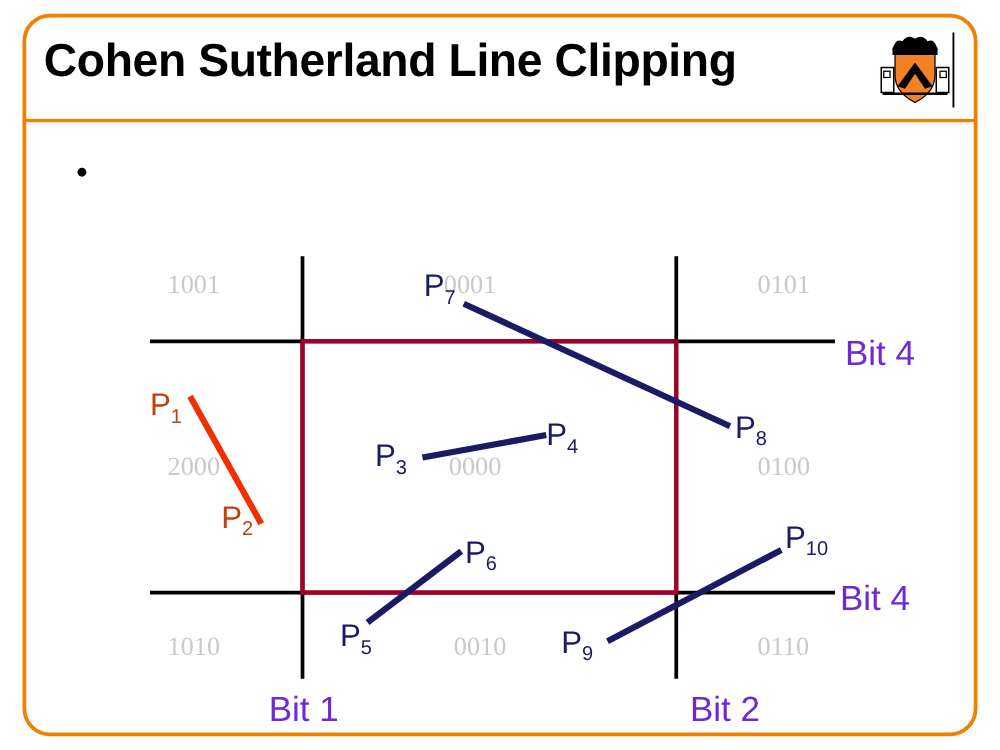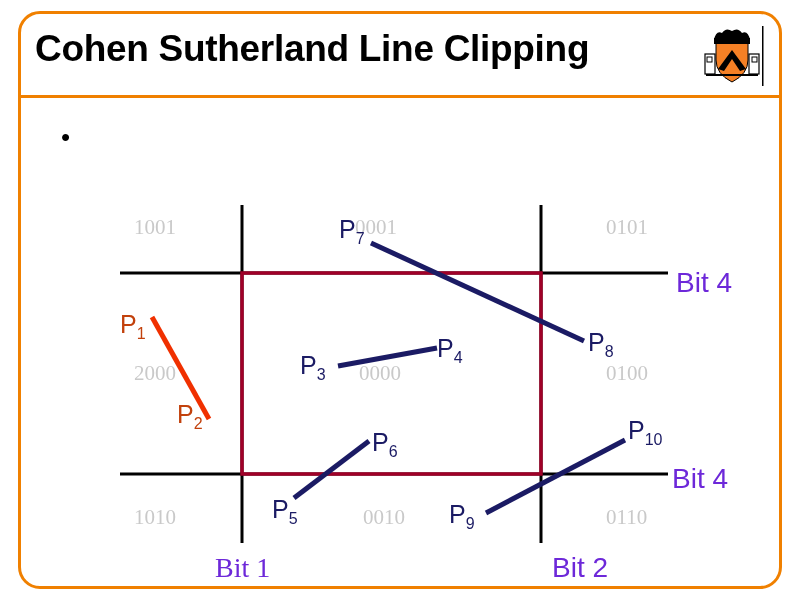--- a/index.html
+++ b/index.html
@@ -145,7 +145,7 @@
       <div class="code-label" style="left: 606px; top: 505px;">0110</div>
       <div class="bit-label" style="left: 676px; top: 267px;">Bit 4</div>
       <div class="bit-label" style="left: 672px; top: 463px;">Bit 4</div>
-      <div class="bit-label" style="left: 215px; top: 552px; font-family: Liberation Serif, serif;">Bit 1</div>
+      <div class="bit-label" style="left: 215px; top: 552px;">Bit 1</div>
       <div class="bit-label" style="left: 512px; top: 552px; margin-left: 40px;">Bit 2</div>
       <div class="pt-label red" style="left: 120px; top: 310px;"><span>P</span><sub>1</sub></div>
       <div class="pt-label red" style="left: 177px; top: 400px;"><span>P</span><sub>2</sub></div>

